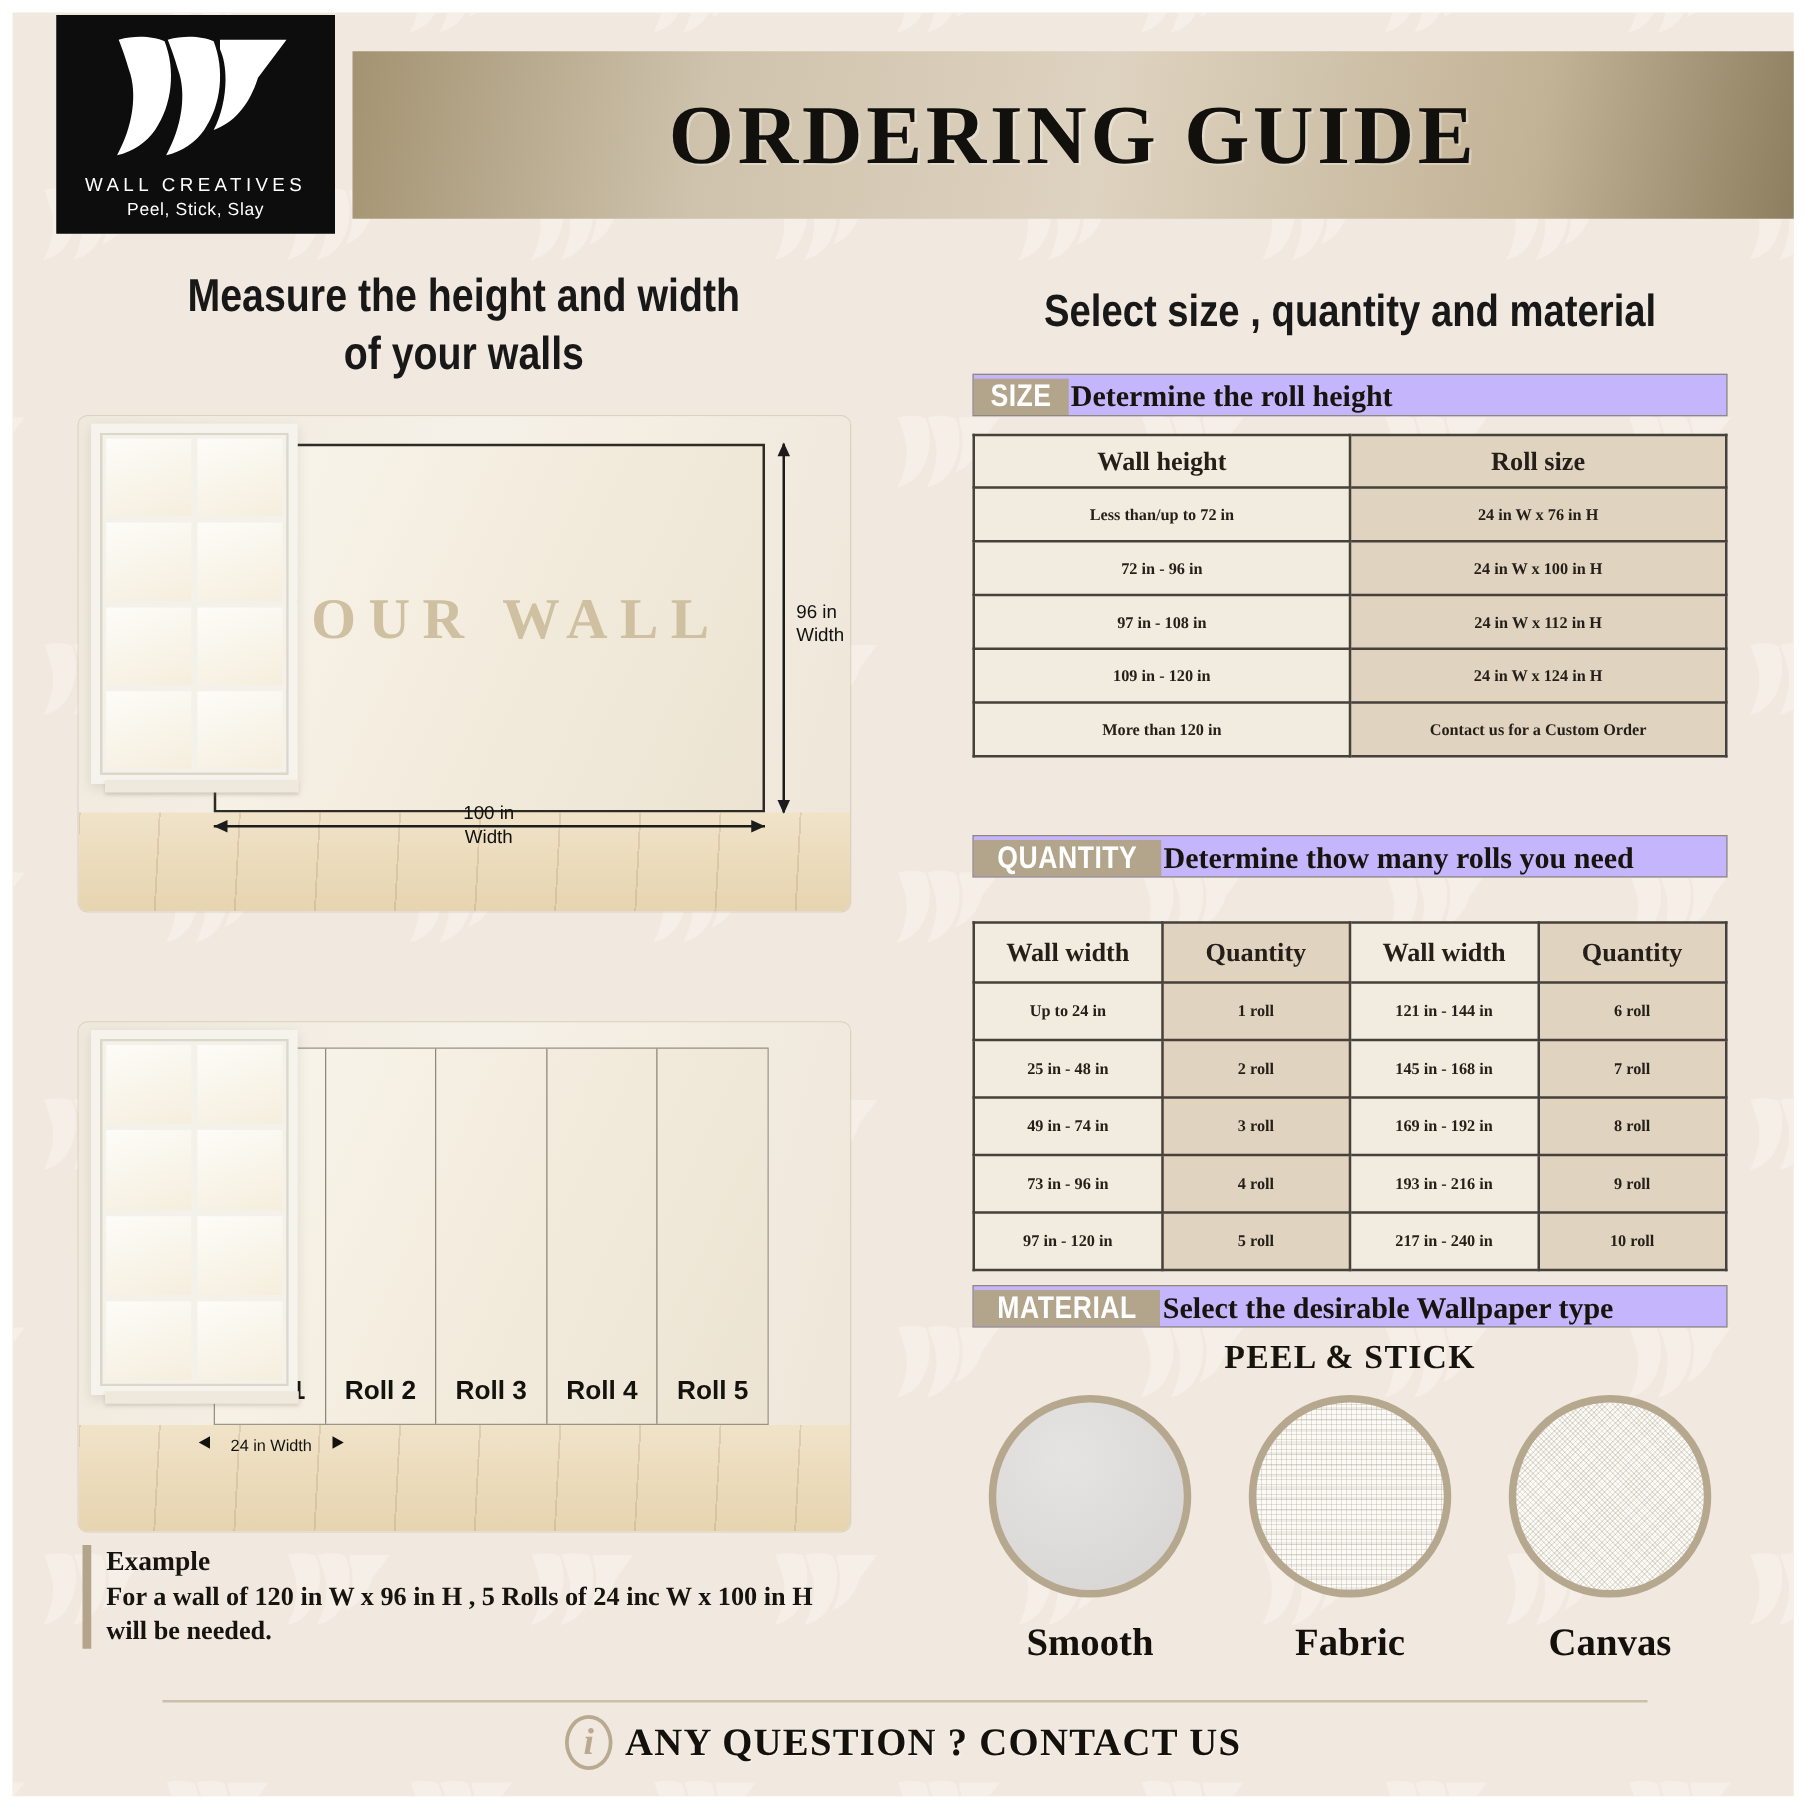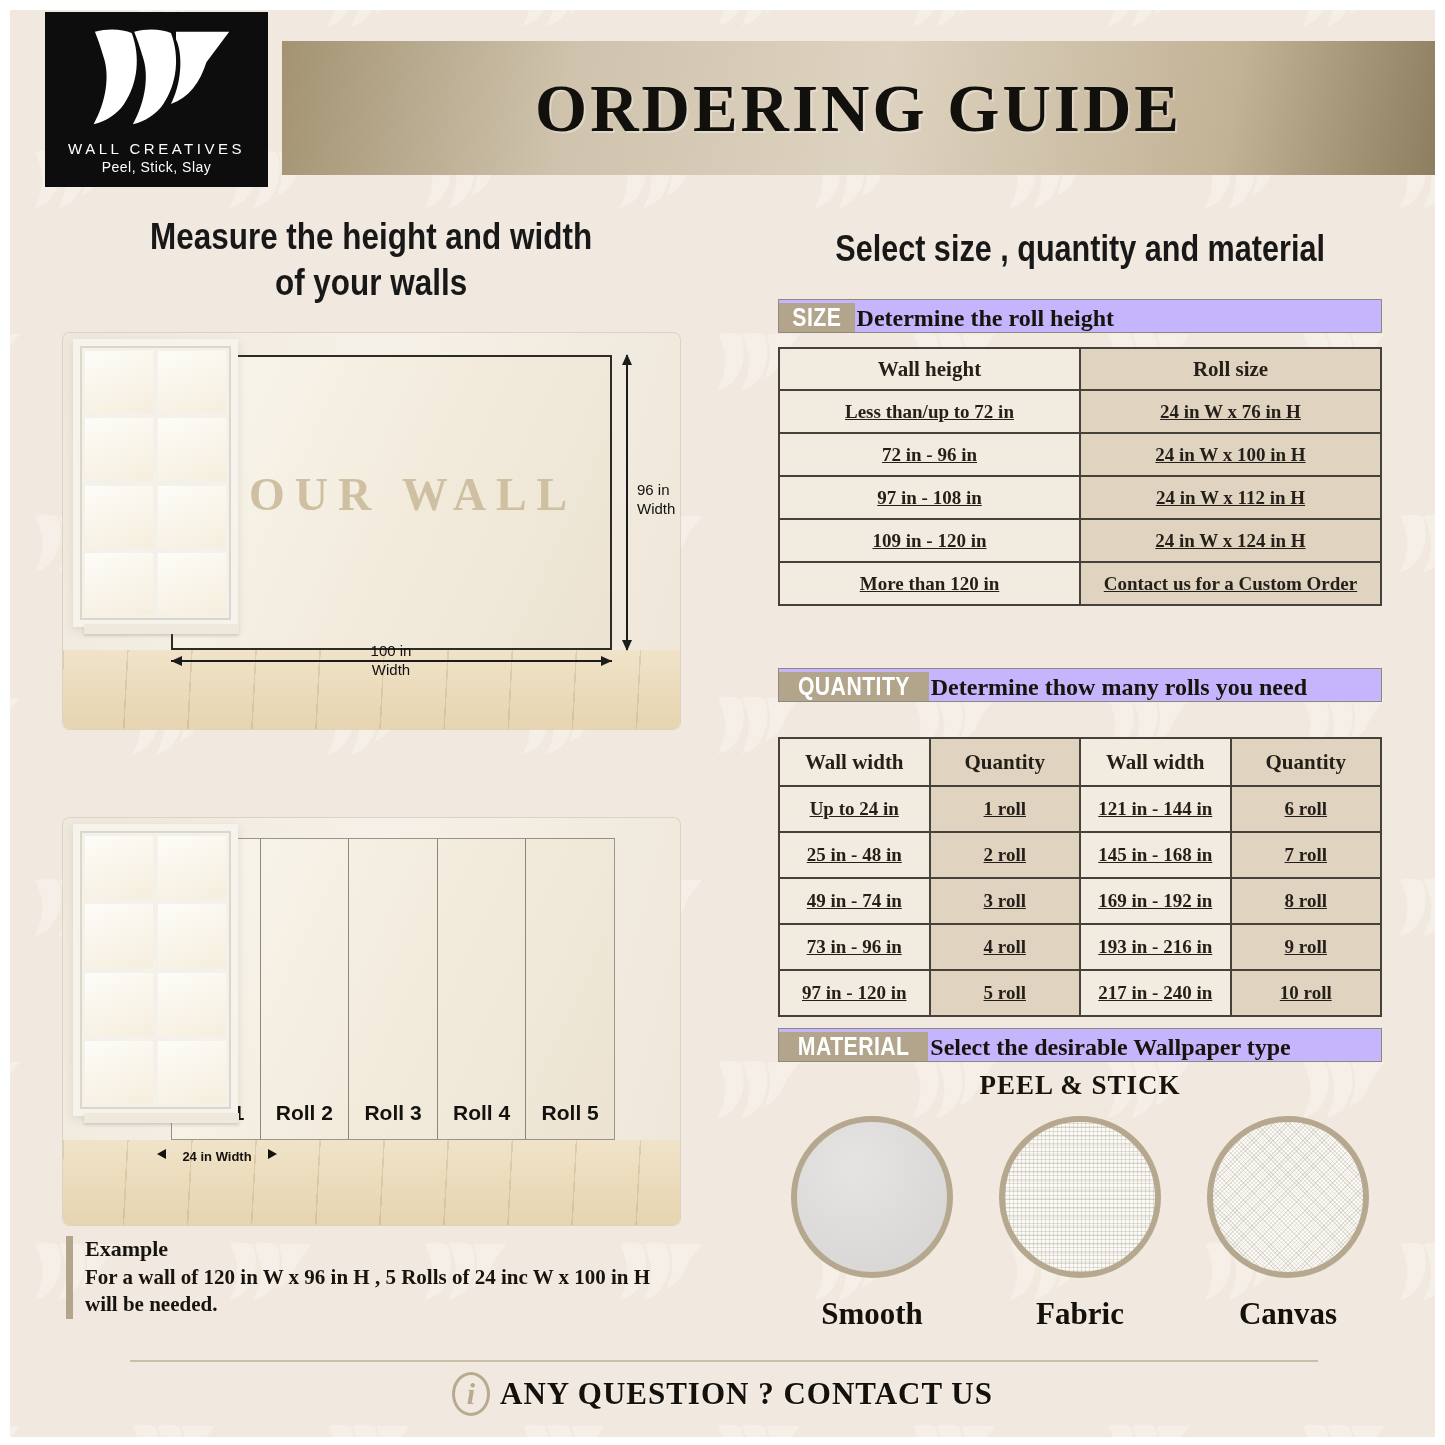--- a/index.html
+++ b/index.html
@@ -42,7 +42,7 @@
   .guide-table th,.guide-table td{border:2px solid #46413a;text-align:center;vertical-align:middle;
        font-family:"Liberation Serif",serif;font-weight:bold;color:#241f18;padding:0;}
   .guide-table th{font-size:21px;}
-  .guide-table td{font-size:19px;text-decoration:underline;}
+  .guide-table td{font-size:13px;}
   .guide-table .c0{background:#f2ebdf;}
   .guide-table .c1{background:#e0d3c0;}
   #size-table th{height:40px;} #size-table td{height:41px;}

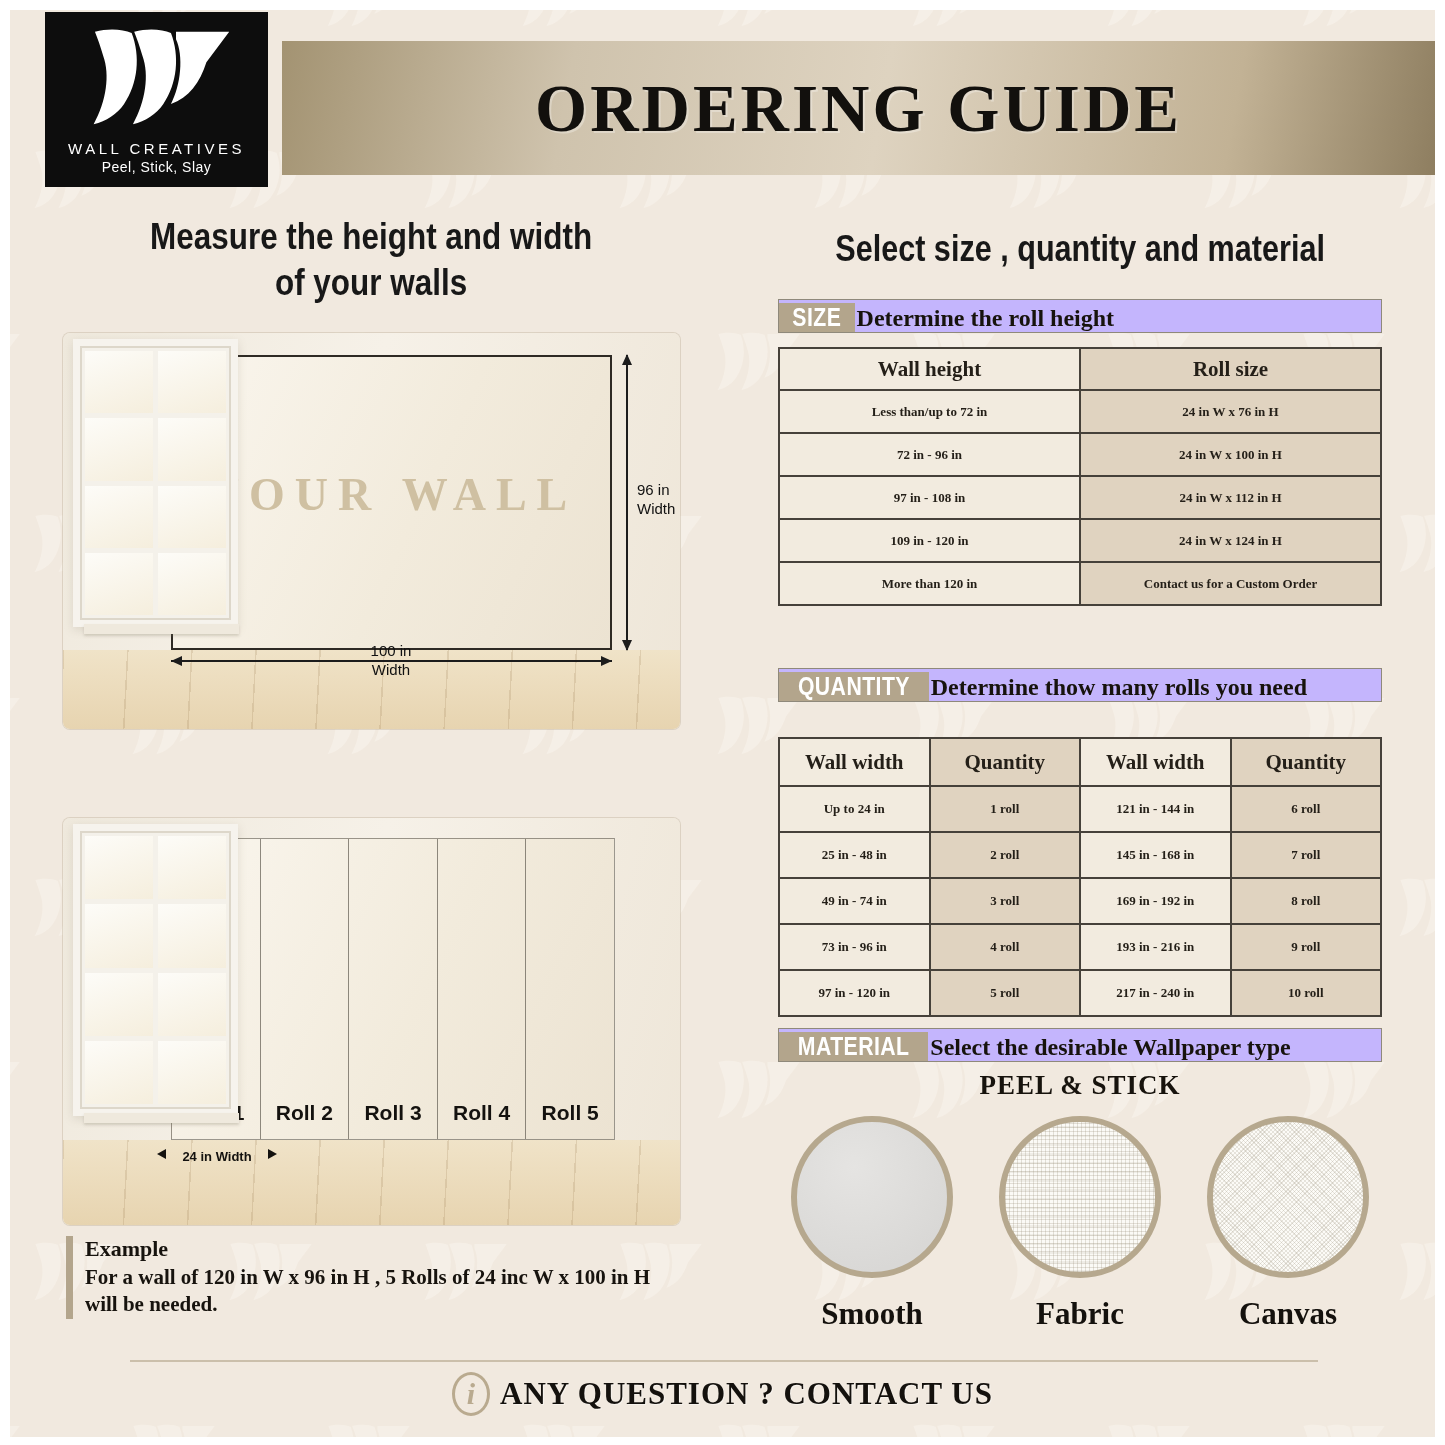--- a/index.html
+++ b/index.html
@@ -108,7 +108,7 @@
   #height-label{left:566px;top:148px;width:50px;text-align:left;padding-left:8px;}
   #width-label{left:268px;top:309px;width:120px;}
   .mini-dim{position:absolute;left:108px;top:331px;width:92px;display:flex;align-items:flex-start;justify-content:center;gap:16px;
-            font-size:13px;font-weight:bold;color:#14120f;white-space:nowrap;}
+            font-size:13px;font-weight:normal;color:#14120f;white-space:nowrap;}
   .tri{width:0;height:0;border-top:5px solid transparent;border-bottom:5px solid transparent;}
   .tri.left{border-right:9px solid #14120f;} .tri.right{border-left:9px solid #14120f;}
 

